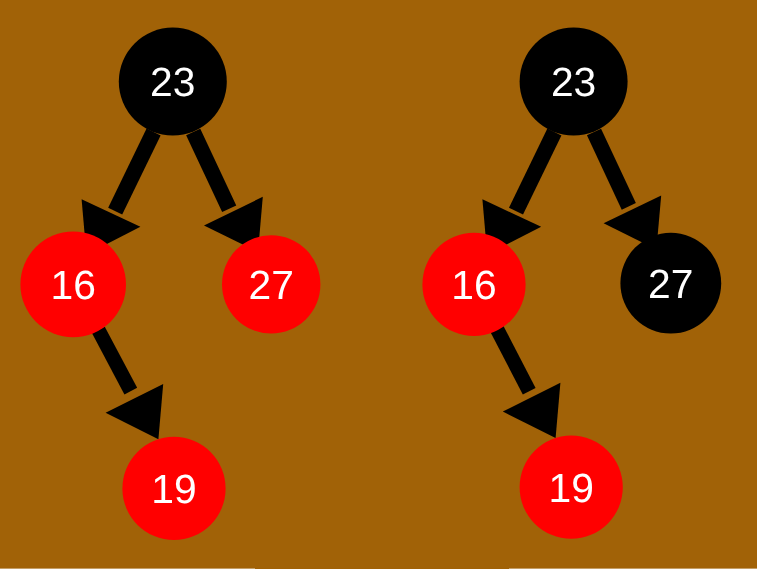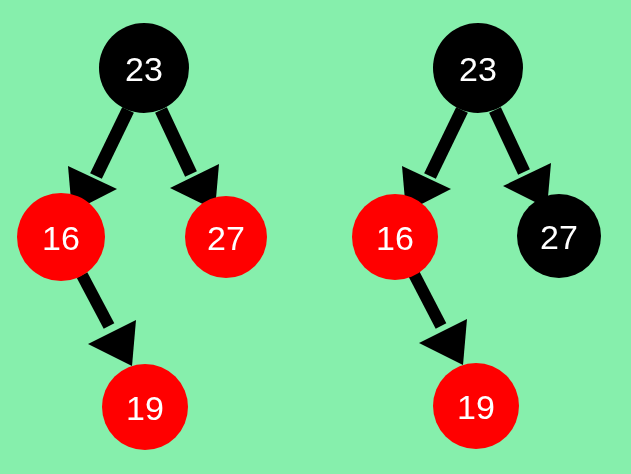--- a/index.html
+++ b/index.html
@@ -17,7 +17,7 @@
     position: relative;
     width: 631px;
     height: 474px;
-    background: #86efac;
+    background: #a16207;
   }
   svg.diagram {
     display: block;

